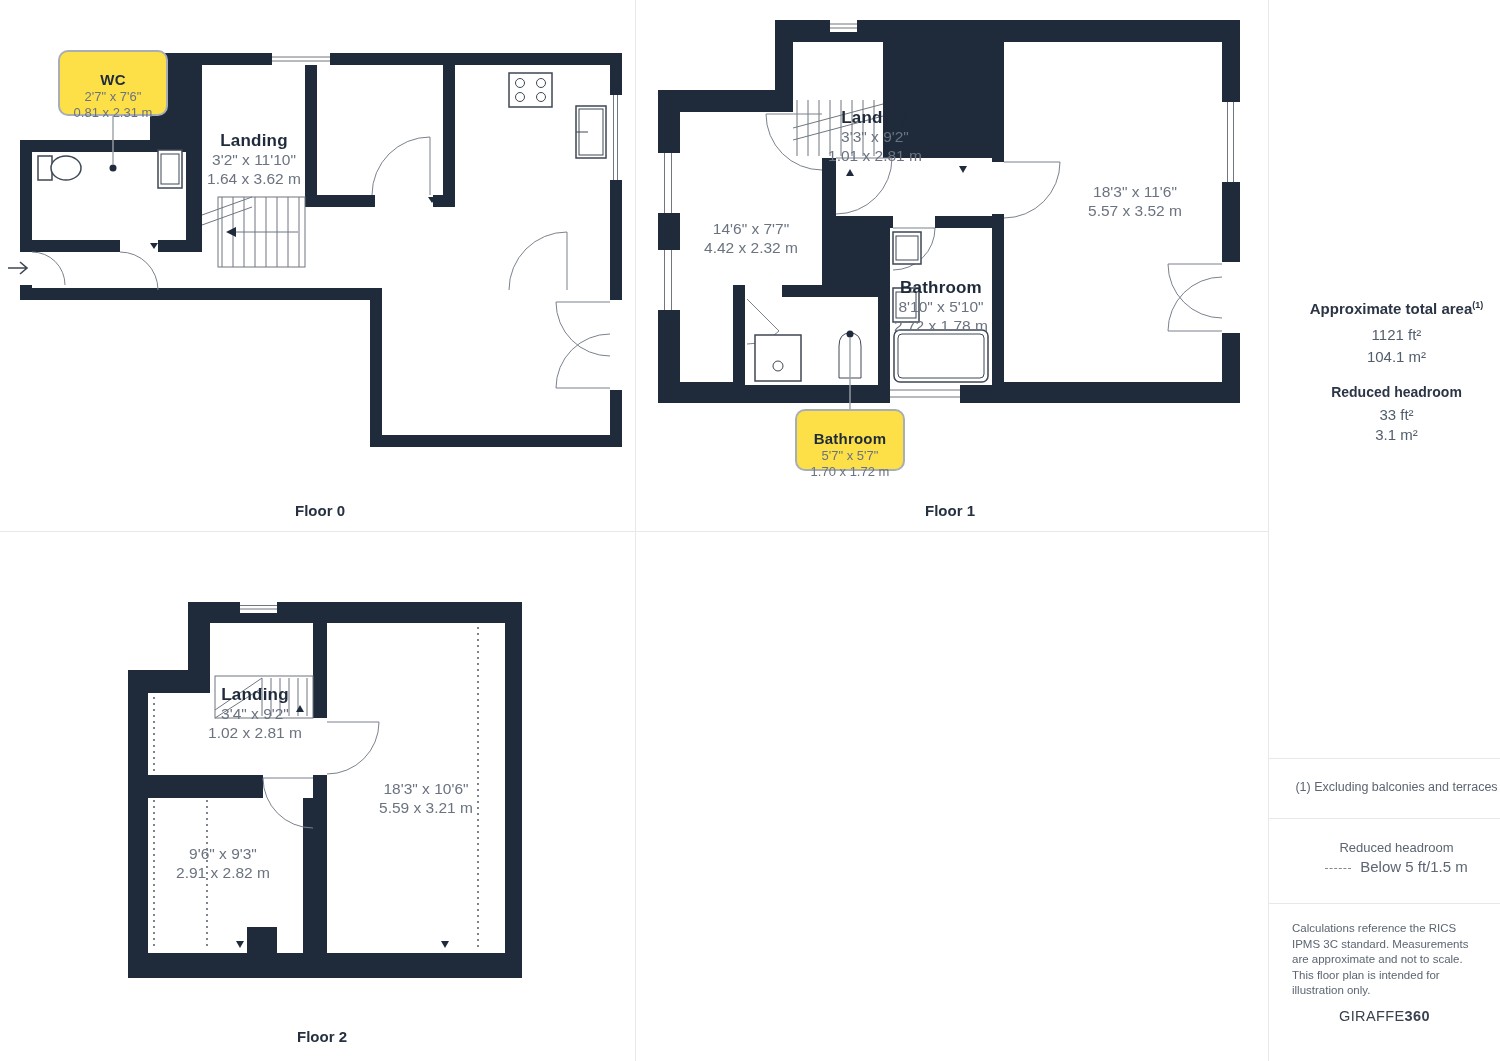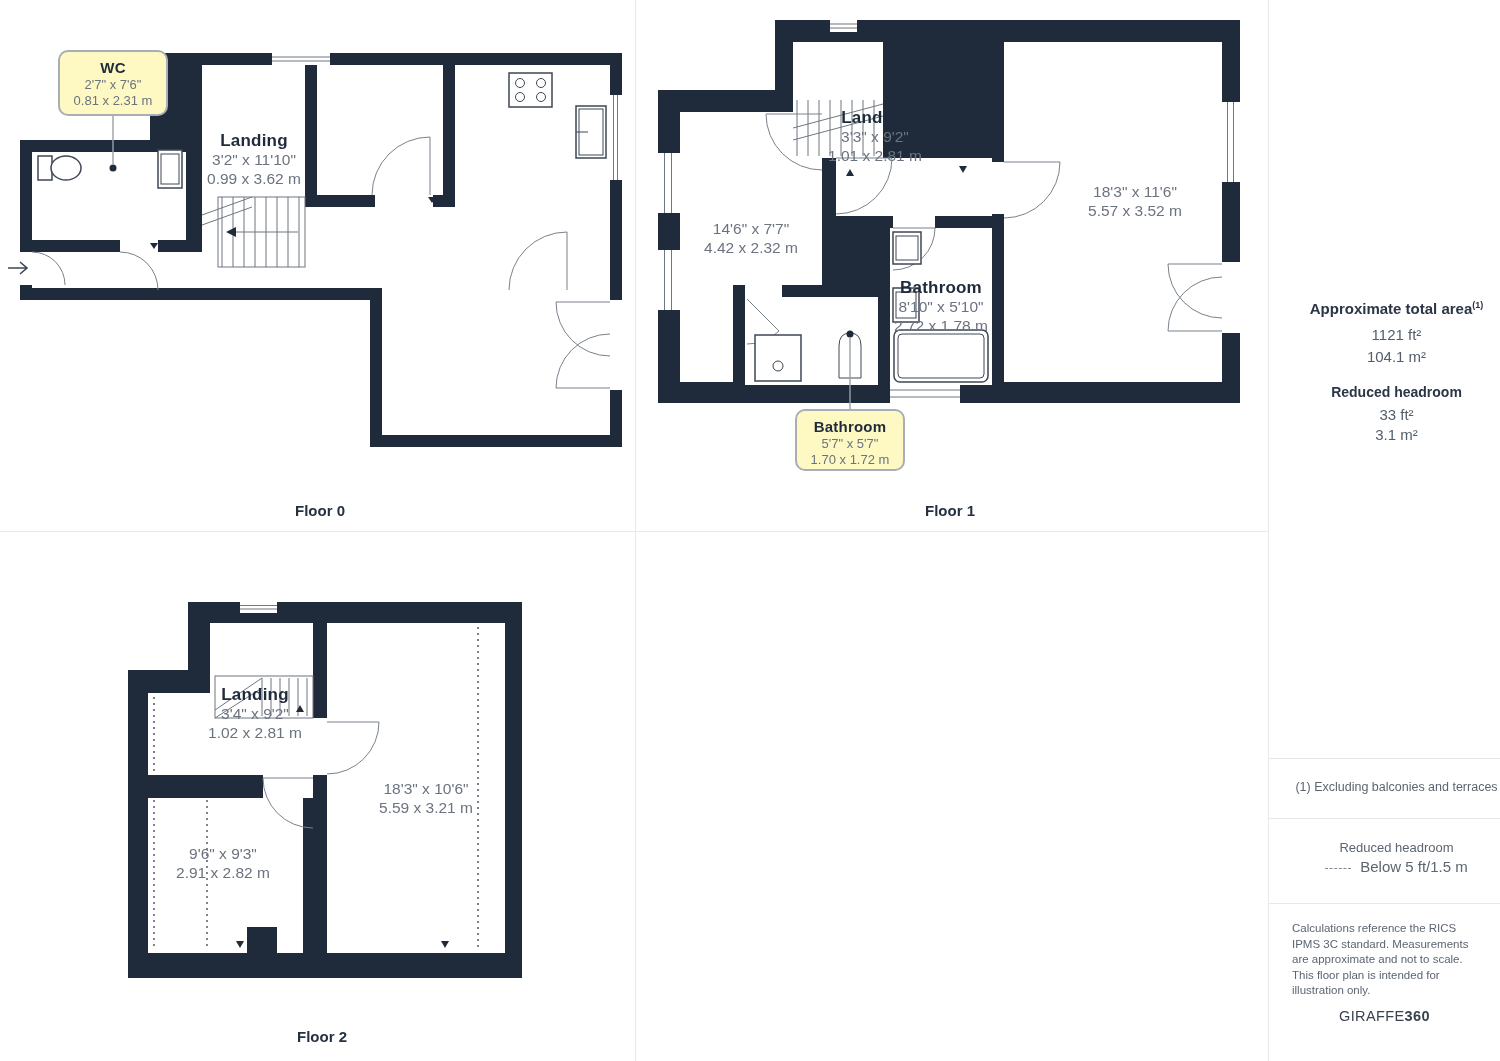--- a/index.html
+++ b/index.html
@@ -27,8 +27,8 @@
   .rdim{font-size:15.5px;color:#6B7380;line-height:18.5px;}
   .floor-label{position:absolute;transform:translateX(-50%);font-size:15px;
                font-weight:700;color:#253040;white-space:nowrap;}
-  .callout{position:absolute;background:#fef9c3;border:2px solid #A7AEB6;border-radius:10px;
-           text-align:center;padding-top:6px;box-sizing:border-box;}
+  .callout{position:absolute;background:#fde047;border:2px solid #A7AEB6;border-radius:10px;
+           text-align:center;padding-top:18px;box-sizing:border-box;}
   .callout .rname{font-size:15px;line-height:19px;}
   .callout .rdim{font-size:13px;line-height:16px;}
   

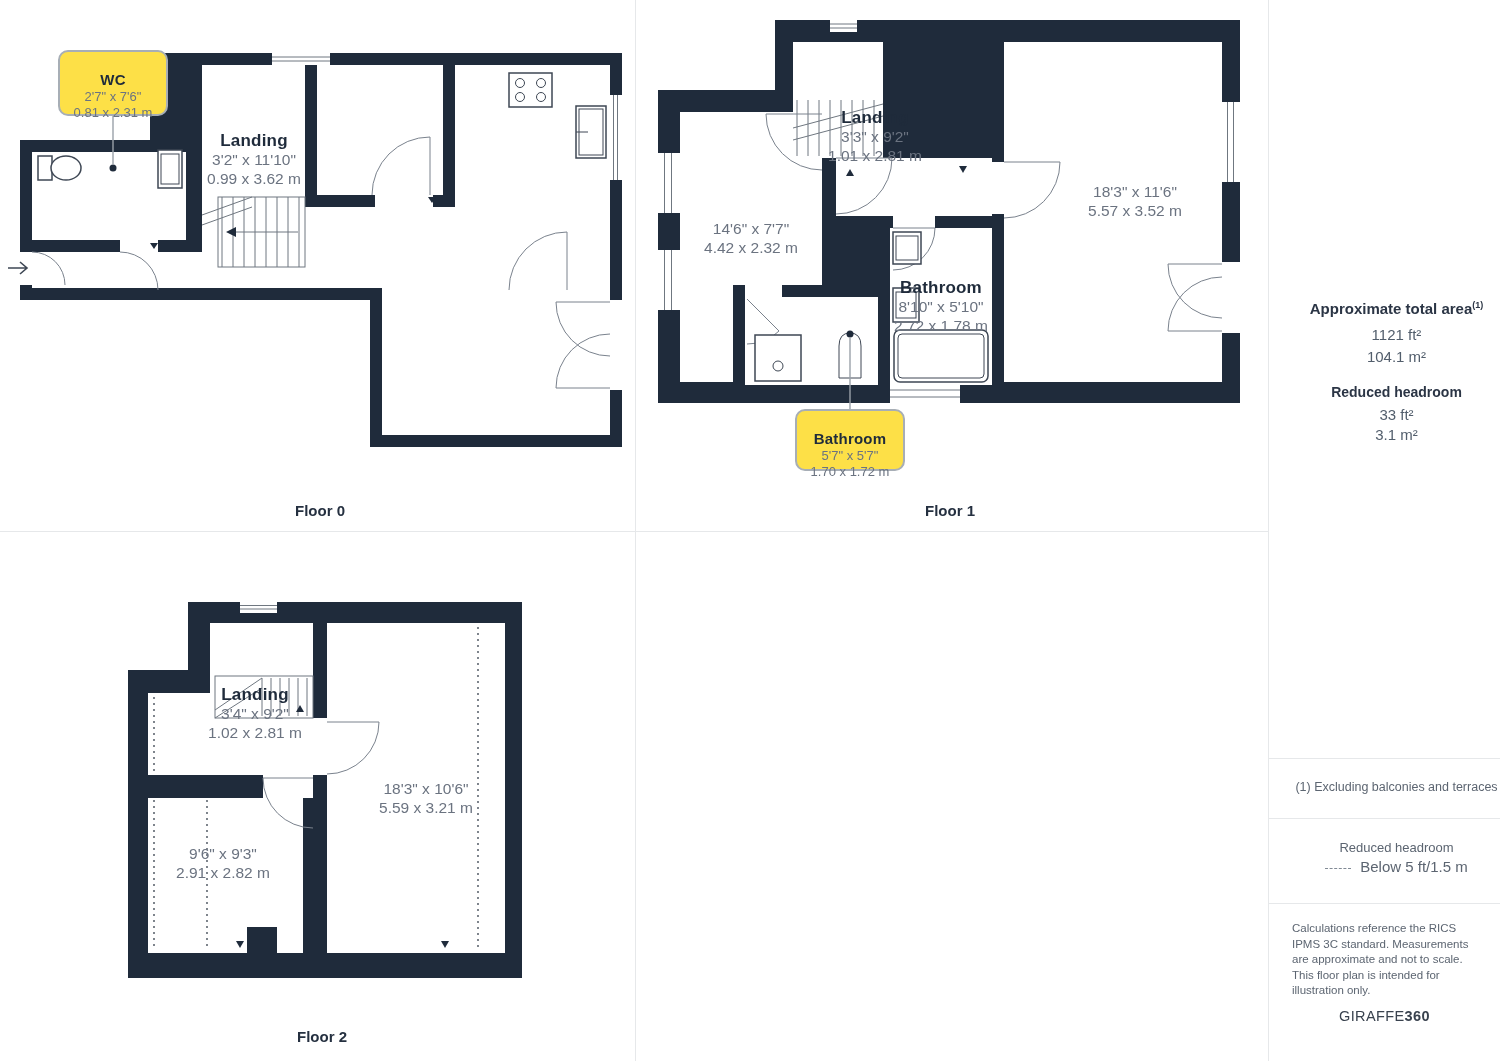--- a/index.html
+++ b/index.html
@@ -246,7 +246,7 @@
   <div class="room-label" style="left:254px;top:131px">
     <div class="rname">Landing</div>
     <div class="rdim">3'2" x 11'10"</div>
-    <div class="rdim">0.99 x 3.62 m</div>
+    <div class="rdim">1.64 x 3.62 m</div>
   </div>
   <div class="floor-label" style="left:320px;top:502px">Floor 0</div>
 

